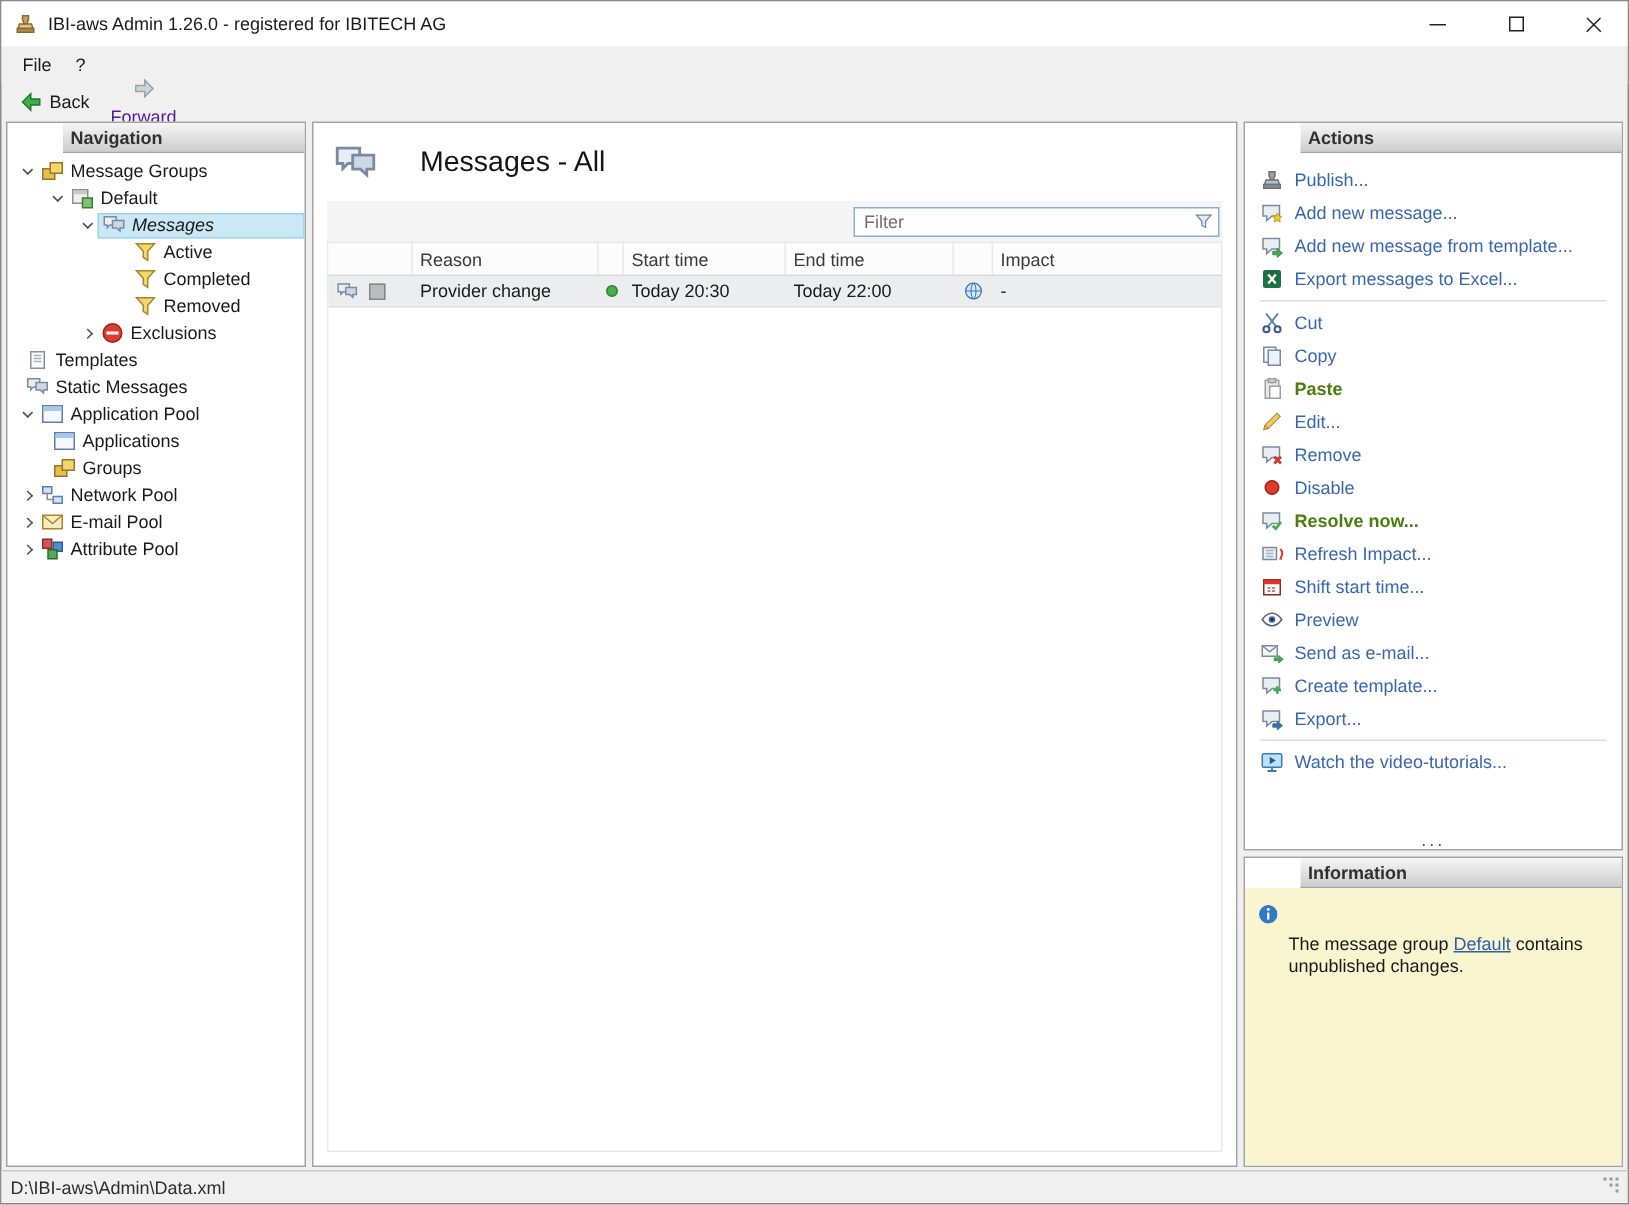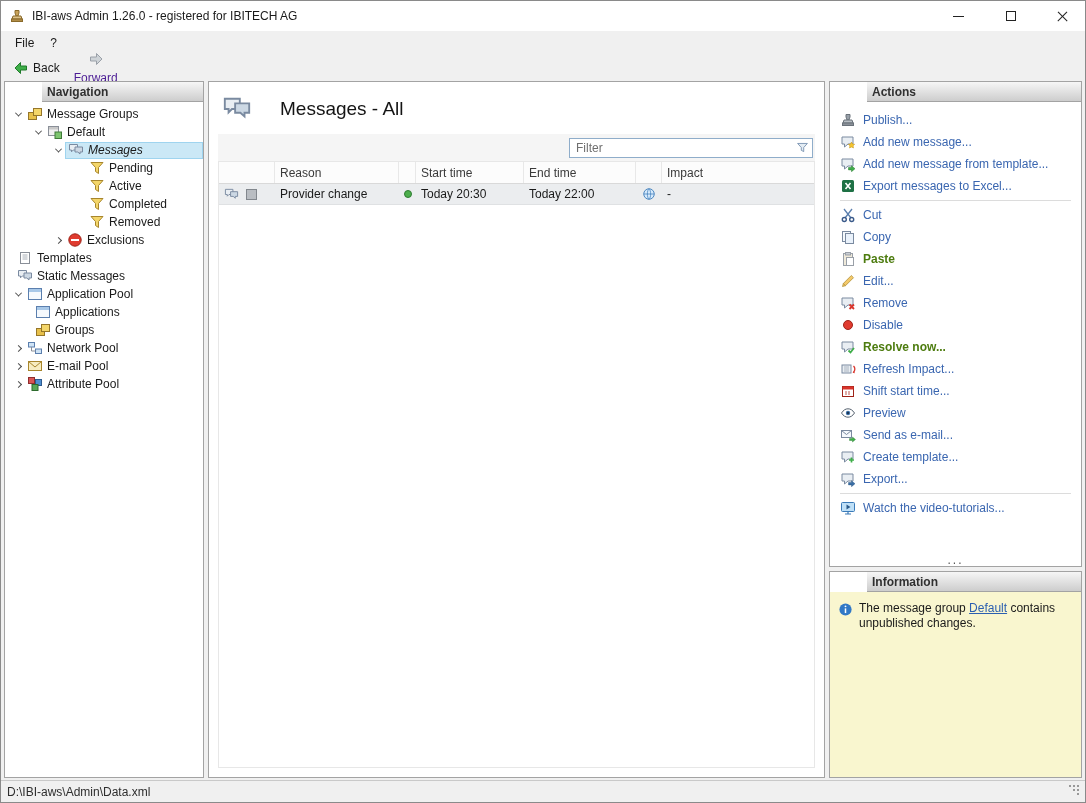--- a/index.html
+++ b/index.html
@@ -242,14 +242,6 @@
           </span>
         </div>
 
-        <div class="trow" style="padding-left:82px">
-          <span class="rowbody">
-            <svg class="ticon">
-                <use href="#i-funnel"></use>
-              </svg>
-            <span class="tlabel">Pending</span>
-          </span>
-        </div>
 
         <div class="trow" style="padding-left:82px">
           <span class="rowbody">

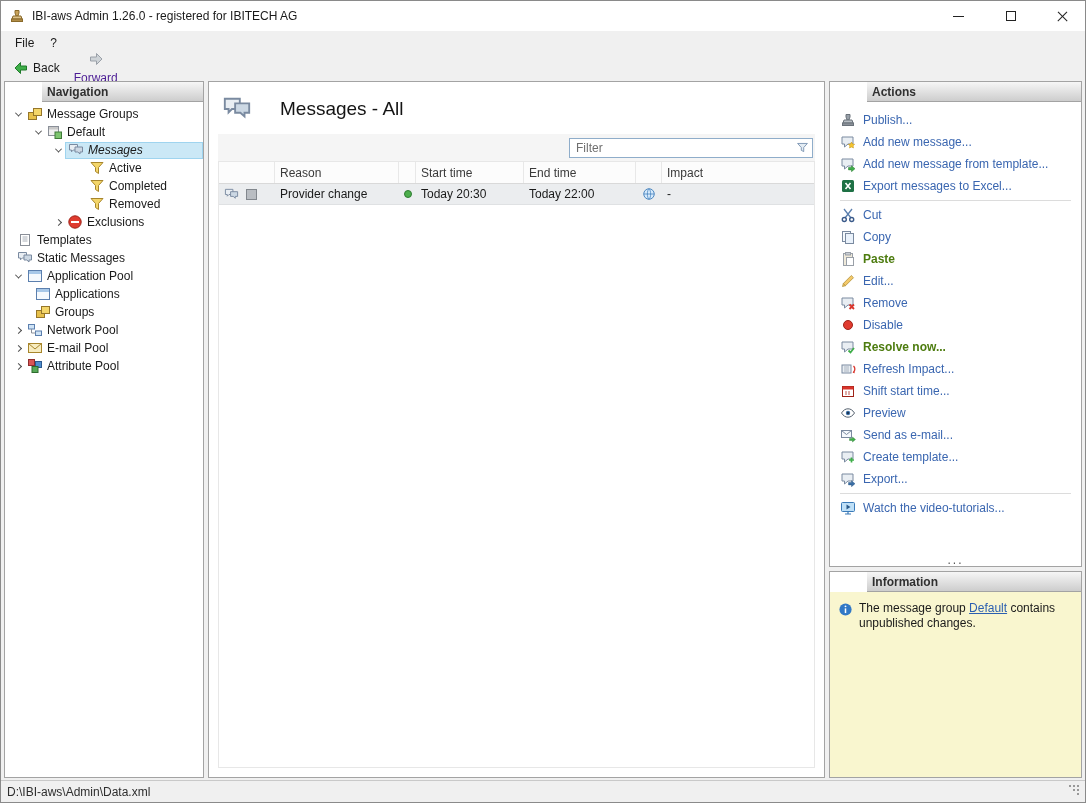--- a/index.html
+++ b/index.html
@@ -95,7 +95,7 @@
   .infopanel{height:207px;min-height:207px;}
   .ibody{flex:1;background:#f9f6cf;padding:9px 8px;display:flex;gap:6px;align-items:flex-start;}
   .iicon{width:15px;height:15px;min-width:15px;margin-top:1px;}
-  .itext{line-height:15px;}
+  .itext{line-height:15px;margin-top:21px;}
   .ilink{color:#2b5fb0;text-decoration:underline;}
 
   

